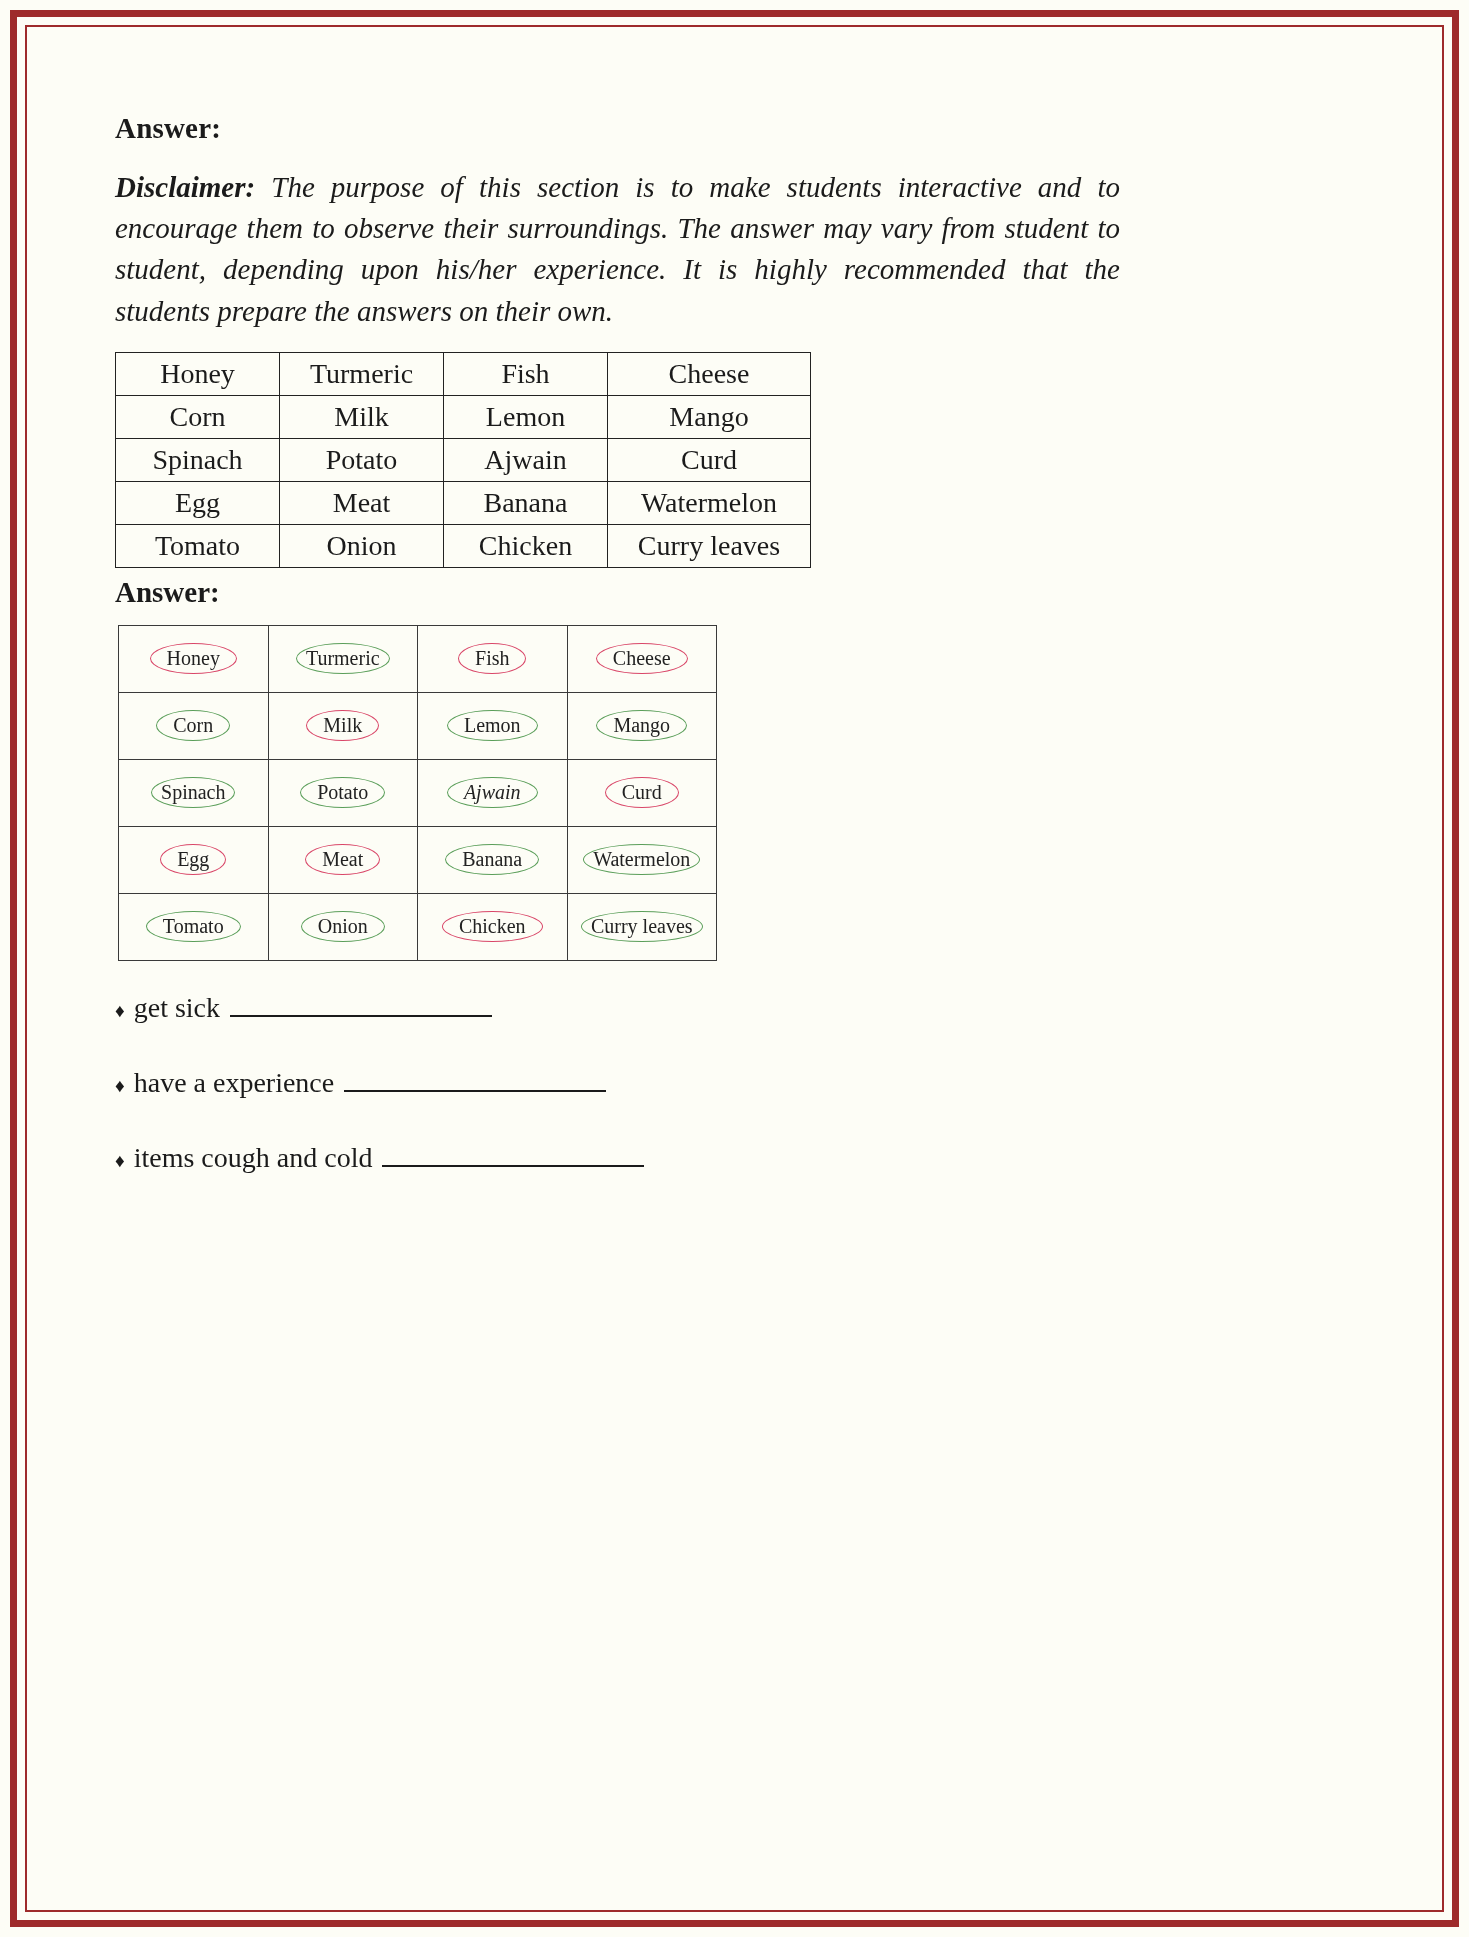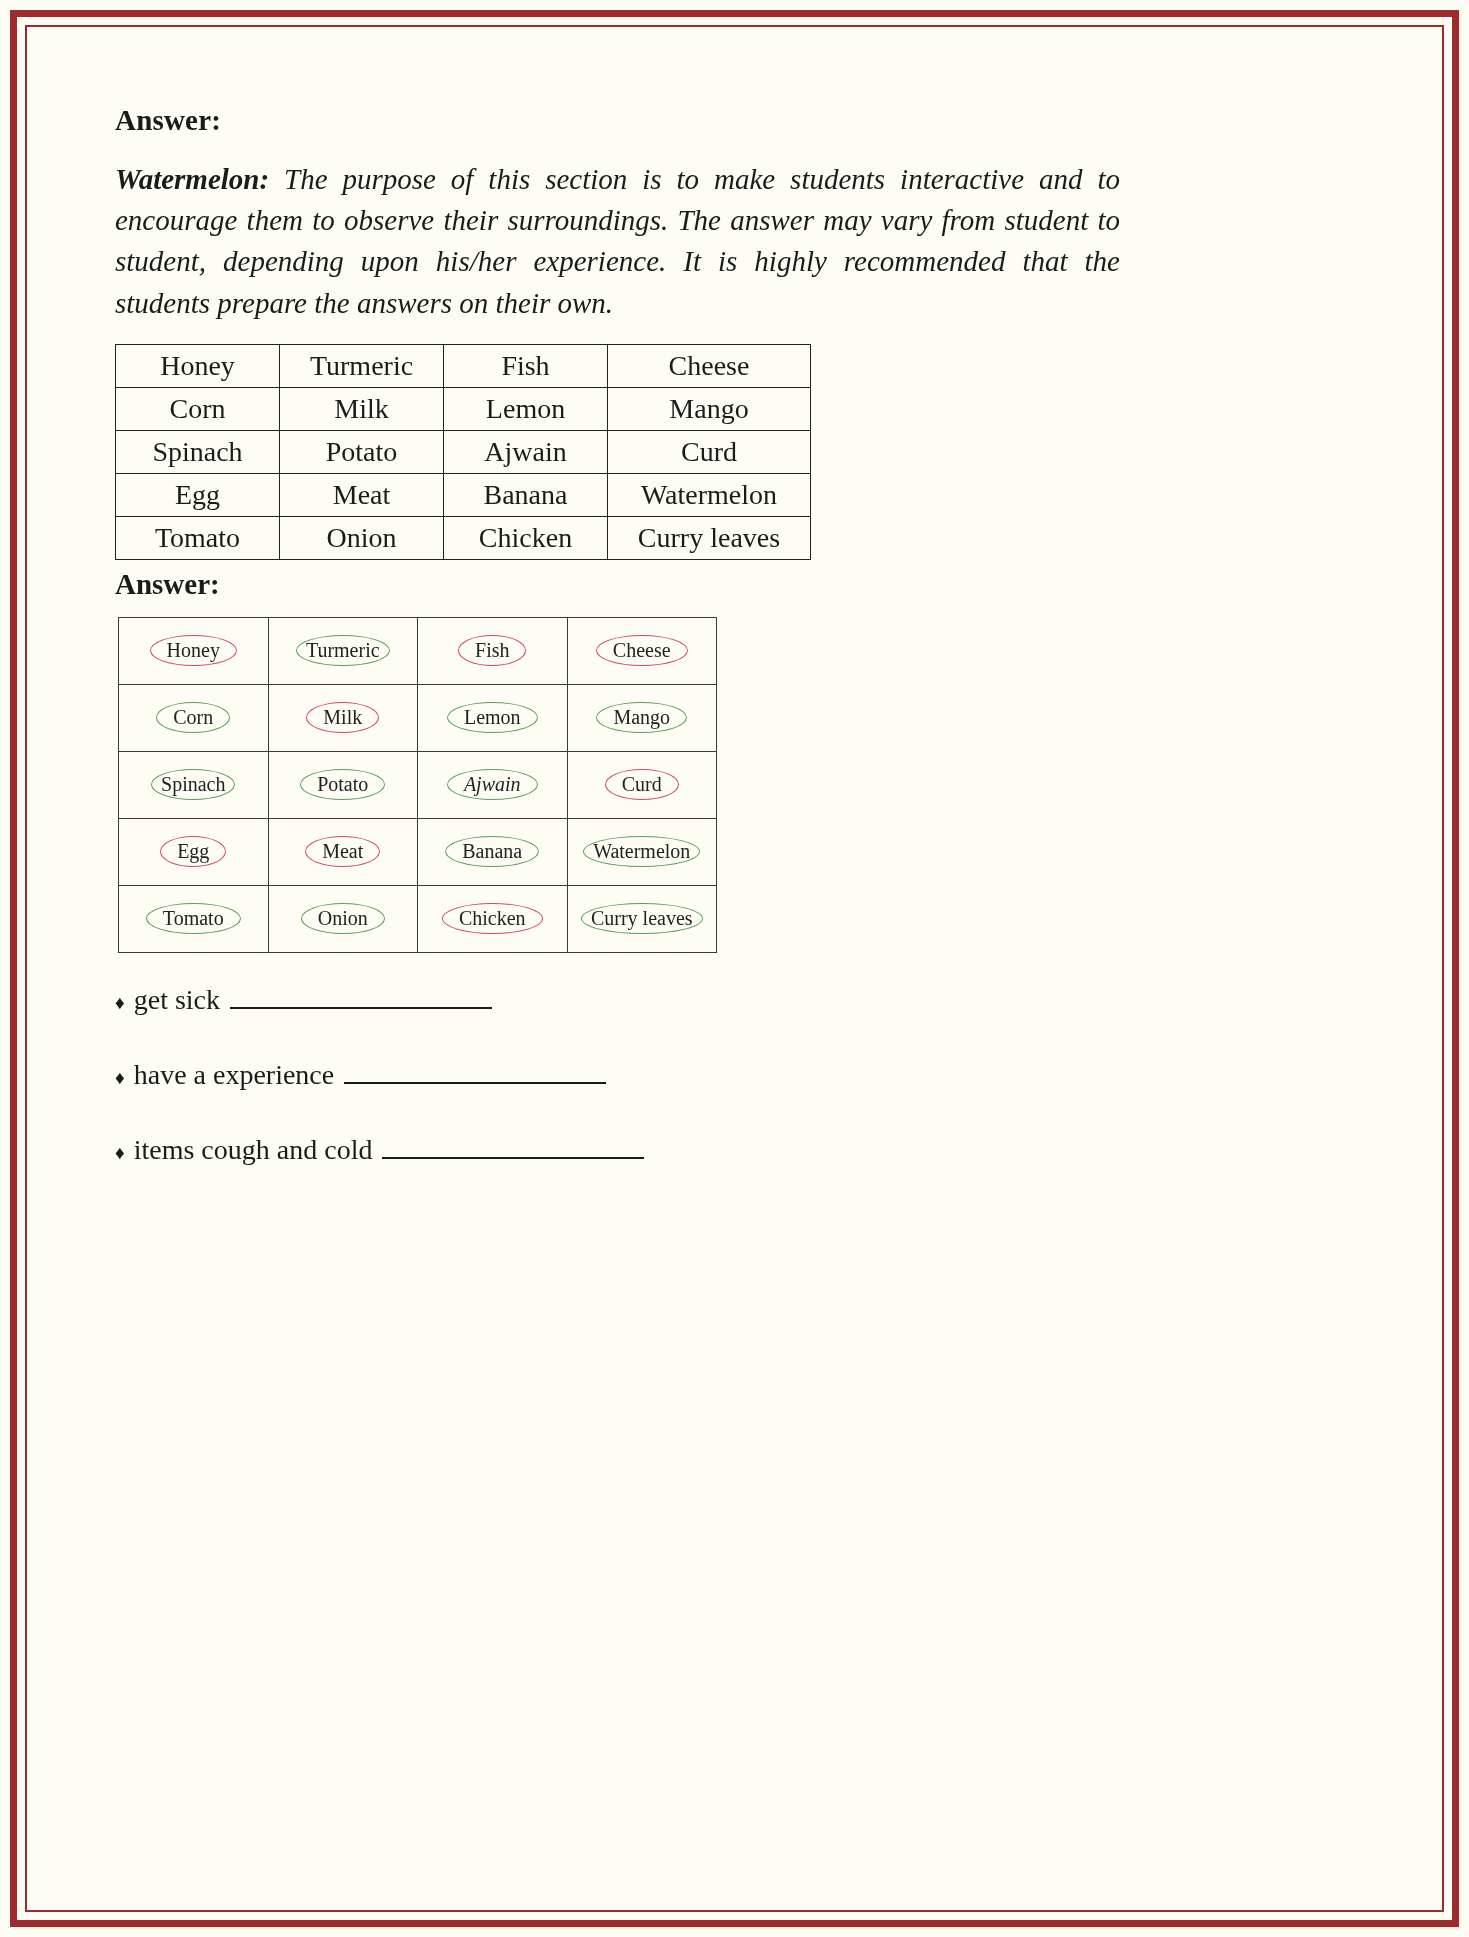--- a/index.html
+++ b/index.html
@@ -38,7 +38,7 @@
   .content {
     position: absolute;
     left: 115px;
-    top: 104px;
+    top: 112px;
     width: 1005px;
   }
 

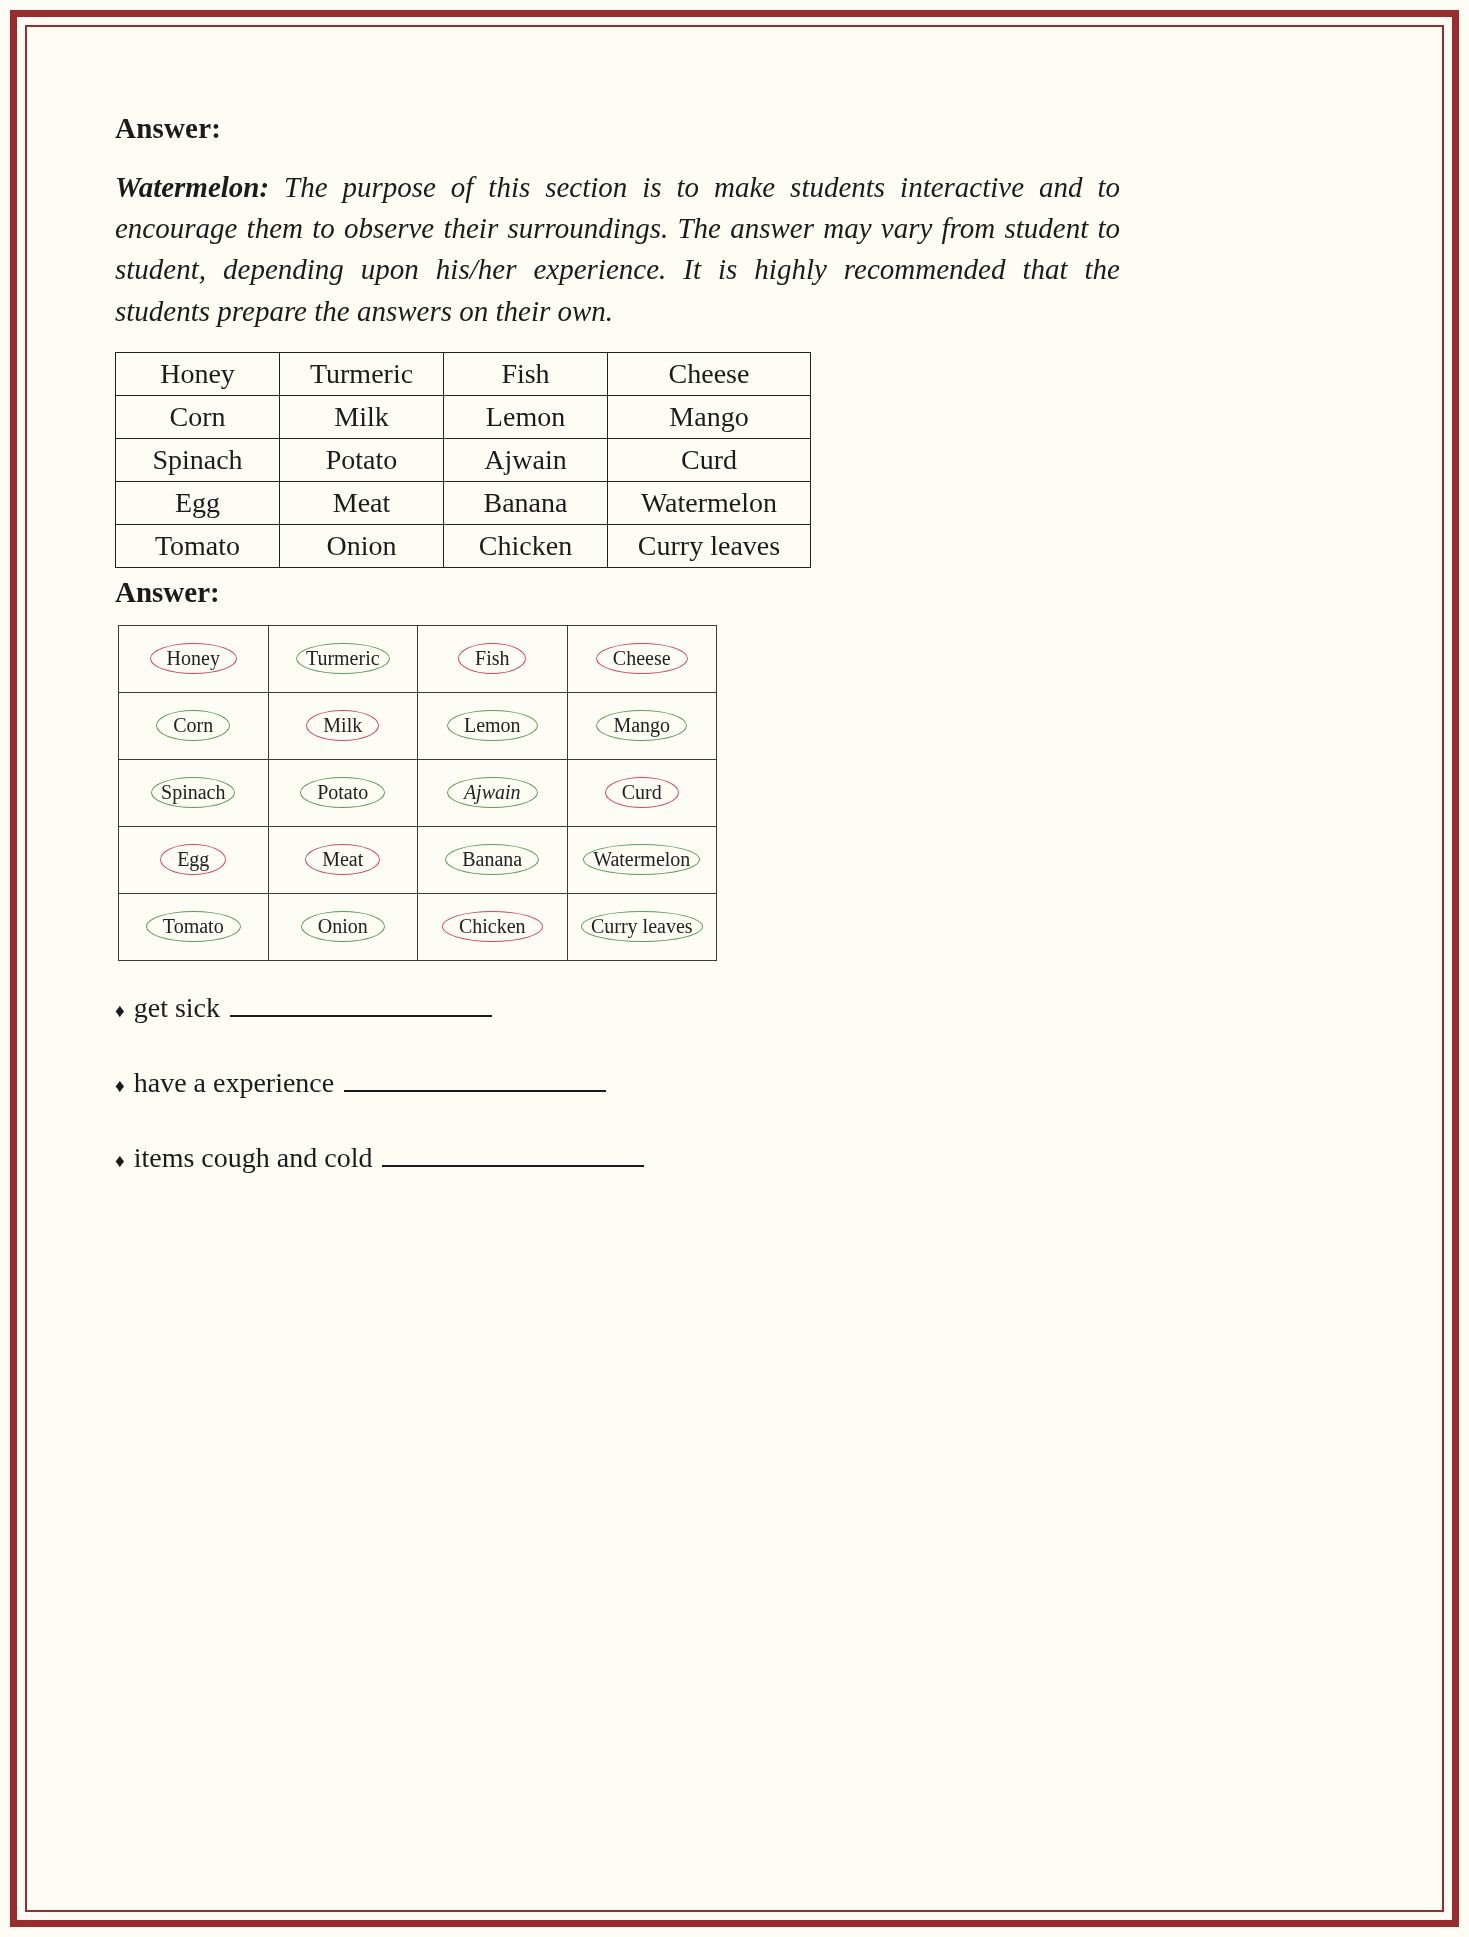--- a/index.html
+++ b/index.html
@@ -191,7 +191,7 @@
 
     <div class="answer-label">Answer:</div>
 
-    <p class="disclaimer"><span class="lead">Watermelon:</span><span> The purpose of this section is to make students interactive and to encourage them to observe their surroundings. The answer may vary from student to student, depending upon his/her experience. It is highly recommended that the students prepare the answers on their own.</span></p>
+    <p class="disclaimer"><span class="lead">Disclaimer:</span><span> The purpose of this section is to make students interactive and to encourage them to observe their surroundings. The answer may vary from student to student, depending upon his/her experience. It is highly recommended that the students prepare the answers on their own.</span></p>
 
 
     <table class="food-table">

